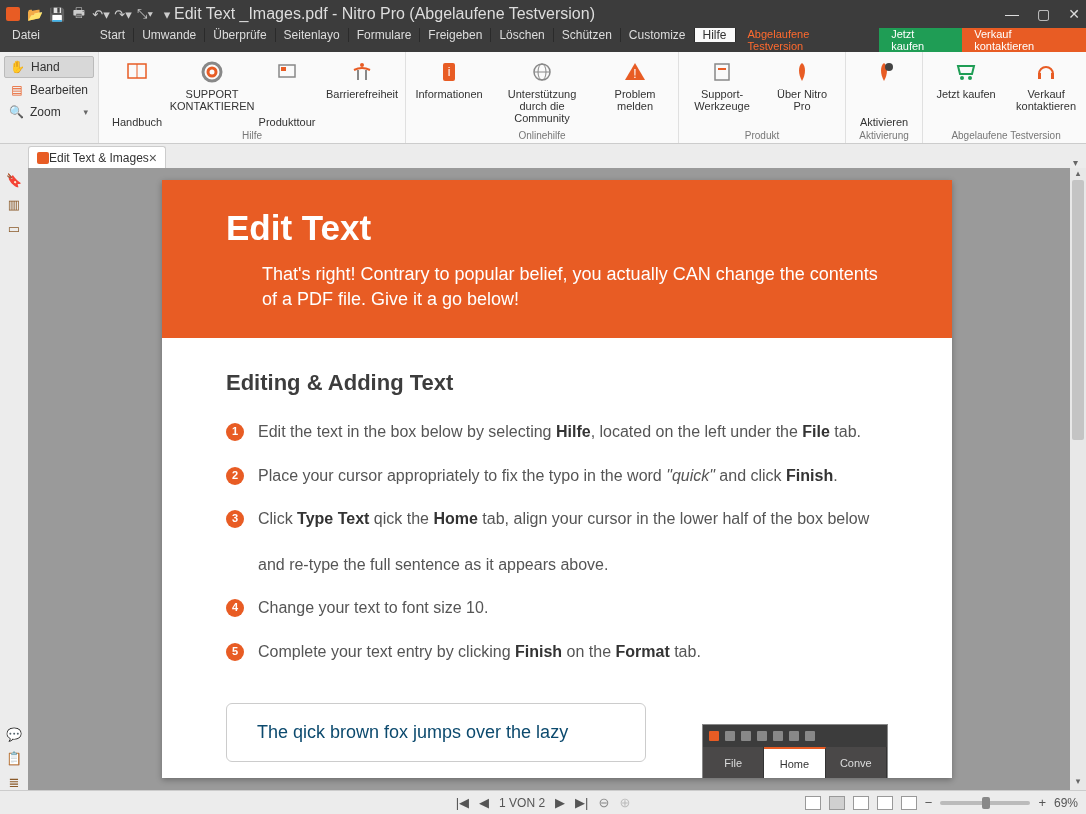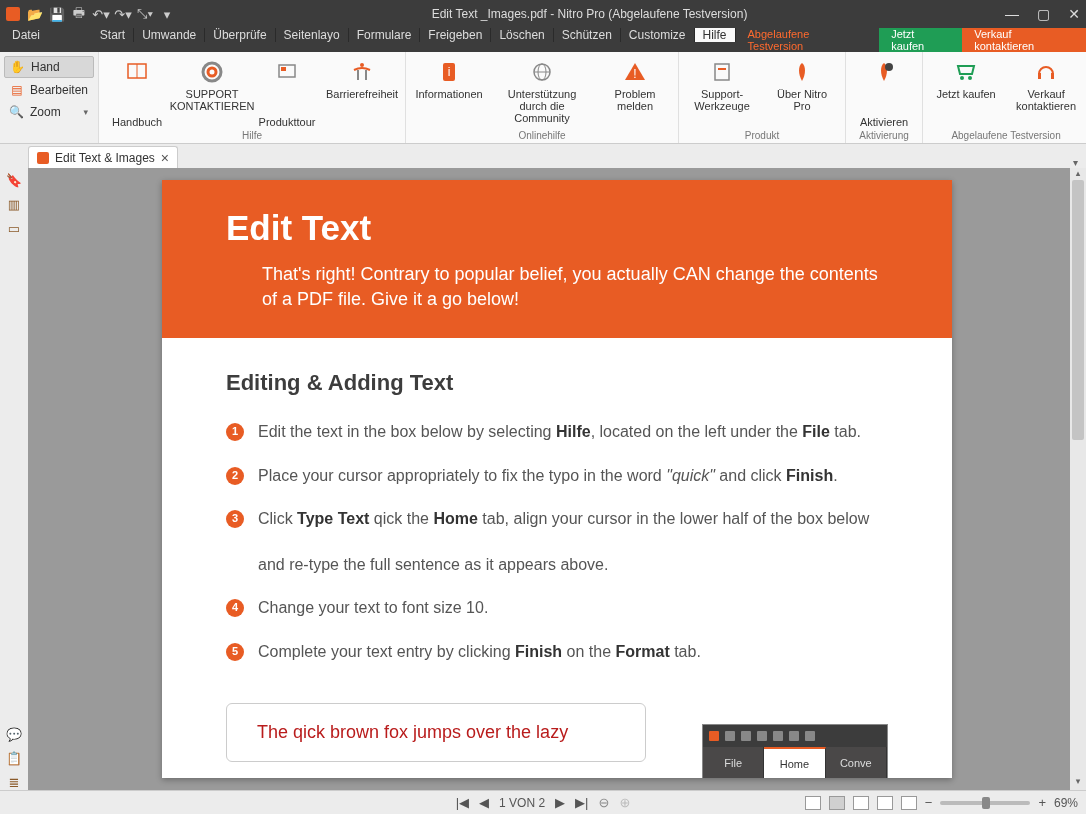--- a/index.html
+++ b/index.html
@@ -10,7 +10,7 @@
 .titlebar .appicon { width: 14px; height: 14px; background: #e85c24; border-radius: 2px; margin-right: 8px; }
 .qat { display: flex; gap: 8px; align-items: center; }
 .qat .qicon { width: 14px; height: 14px; fill: #ccc; cursor: pointer; display:flex; align-items:center; justify-content:center; color:#ccc; font-size:13px; }
-.titlebar .title { flex: 1; text-align: center; font-size: 12px; color: #ddd; }
+.titlebar .title { flex: 1; text-align: left; font-size: 16px; color: #ddd; }
 .winbtns { display: flex; gap: 18px; }
 .winbtns span { color: #ddd; cursor: pointer; font-size: 14px; }
 

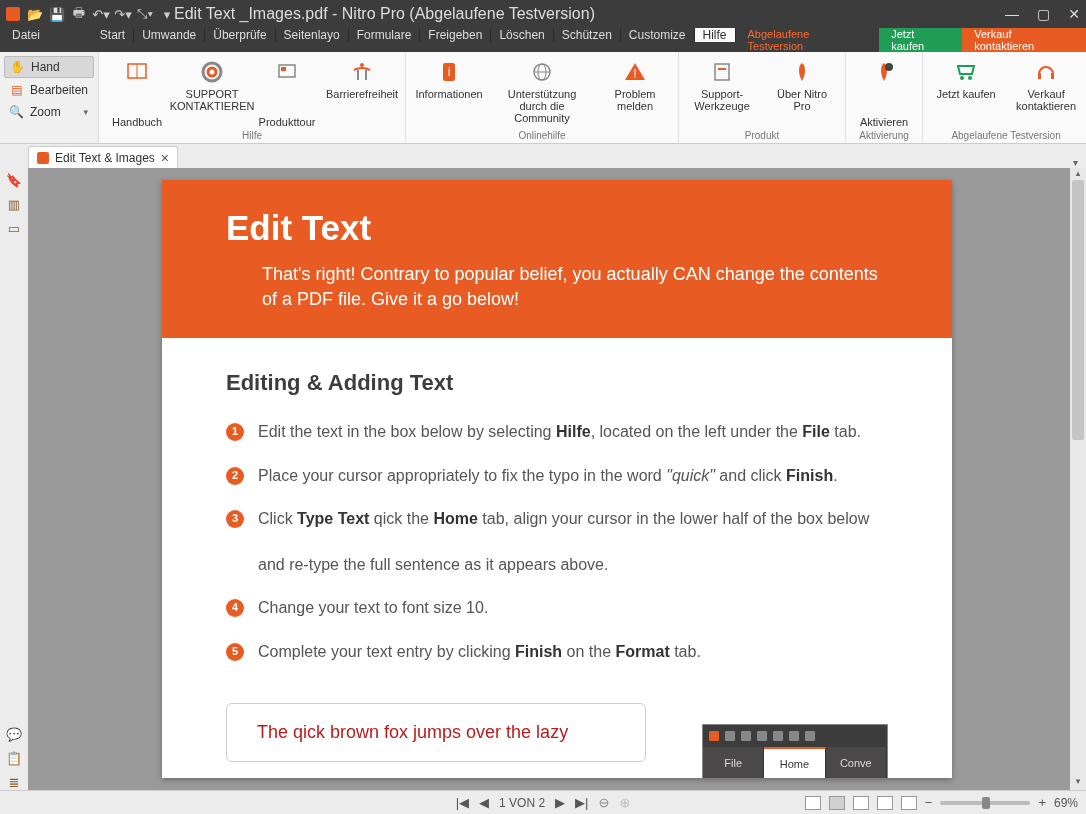--- a/index.html
+++ b/index.html
@@ -46,7 +46,7 @@
 
 
 .docstrip { height: 24px; background: #ececec; display: flex; align-items: flex-end; padding-left: 28px; }
-.doctab { height: 22px; background: #fff; border: 1px solid #ccc; border-bottom: none; display: flex; align-items: center; padding: 0 8px; gap: 6px; font-size: 12px; border-radius: 3px 3px 0 0;}
+.doctab { height: 22px; background: #fff; border: 1px solid #ccc; border-bottom: none; display: flex; align-items: center; padding: 0 8px; font-size: 12px; border-radius: 3px 3px 0 0;}
 .doctab .dicon { width: 12px; height: 12px; background: #e85c24; border-radius: 2px; }
 .doctab .close { font-size: 14px; color: #555; cursor: pointer; }
 .docstrip .right { margin-left: auto; padding: 0 8px; color: #666; font-size: 10px; cursor:pointer;}

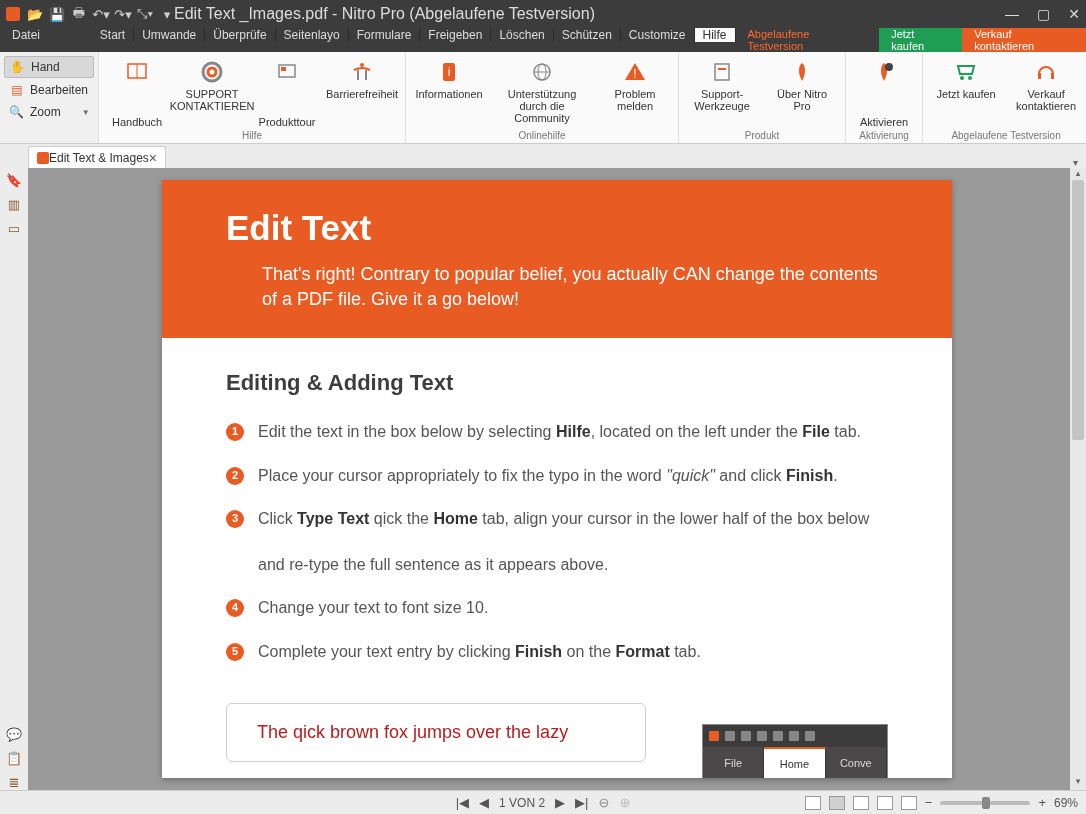--- a/index.html
+++ b/index.html
@@ -72,7 +72,7 @@
 .step .txt b { color: #333; font-weight: 700; }
 .step .txt i { font-style: italic; }
 
-.exbox { border: 1px solid #ccc; border-radius: 6px; padding: 18px 30px; margin-top: 40px; width: 420px; font-size: 18px; color: #b91c1c;}
+.exbox { border: 1px solid #ccc; border-radius: 6px; padding: 18px 30px; margin-top: 40px; width: 420px; font-size: 18px; color: #0c4a6e;}
 .miniimg { position: absolute; right: 64px; bottom: 0; width: 186px; height: 54px; background: #3c3c3c; border:1px solid #888;}
 .miniimg .top { height: 22px; background:#3c3c3c; display:flex; align-items:center; gap:6px; padding:0 6px;}
 .miniimg .top span { width:10px; height:10px; background:#888; border-radius:1px;}

